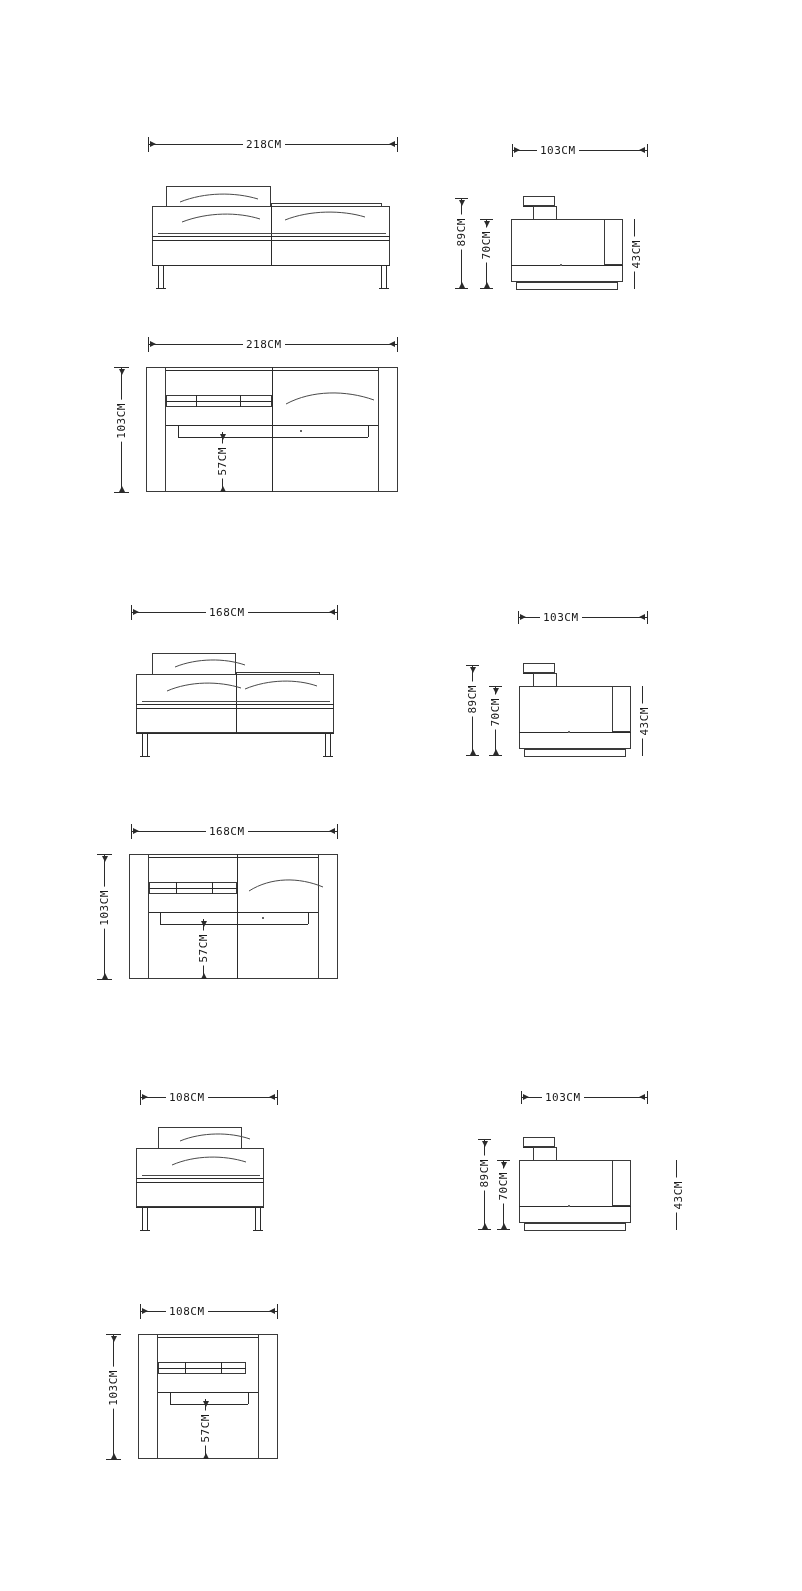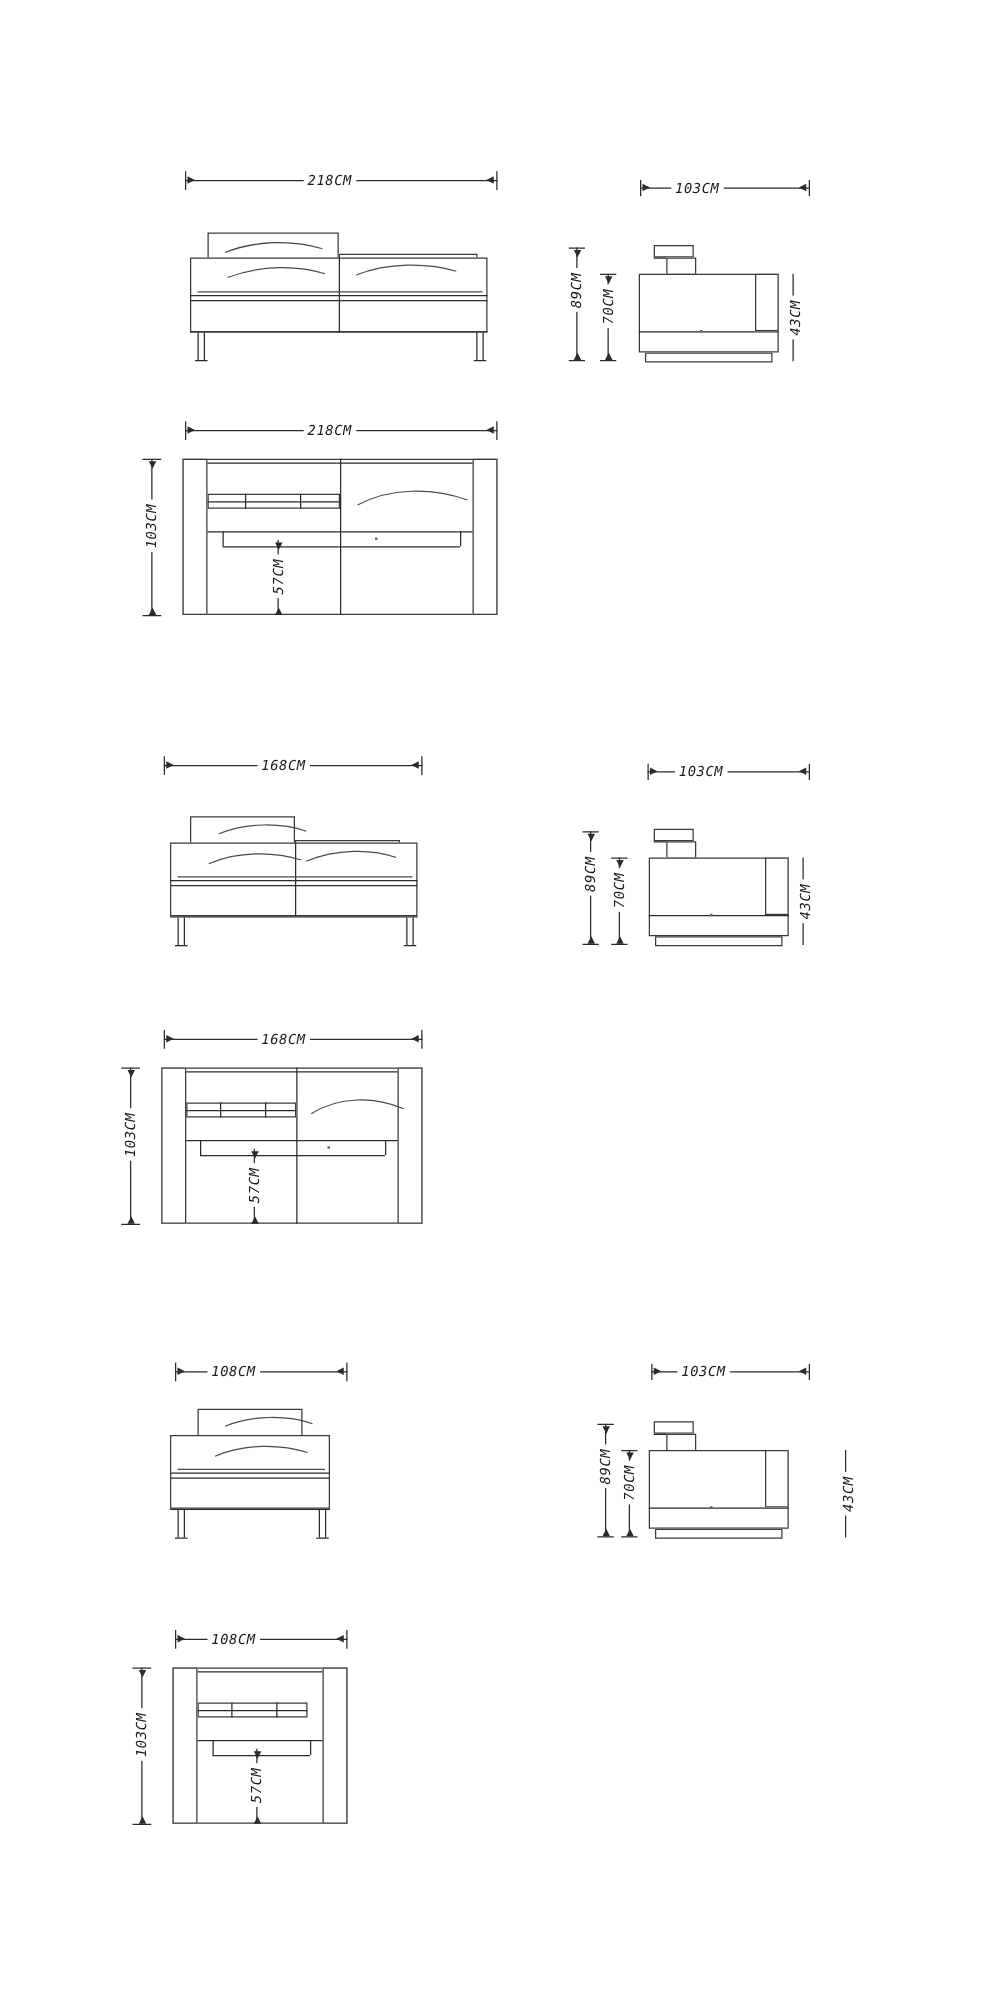--- a/index.html
+++ b/index.html
@@ -5,7 +5,7 @@
   html,body{margin:0;padding:0;background:#ffffff;}
   body{width:802px;height:1591px;position:relative;overflow:hidden;
        font-family:"DejaVu Sans Mono", monospace;color:#1a1a1a;}
-  .canvas{position:absolute;left:0;top:0;width:802px;height:1591px;font-style:italic;}
+  .canvas{position:absolute;left:0;top:0;width:802px;height:1591px;}
 
   
   .abs{position:absolute;}

